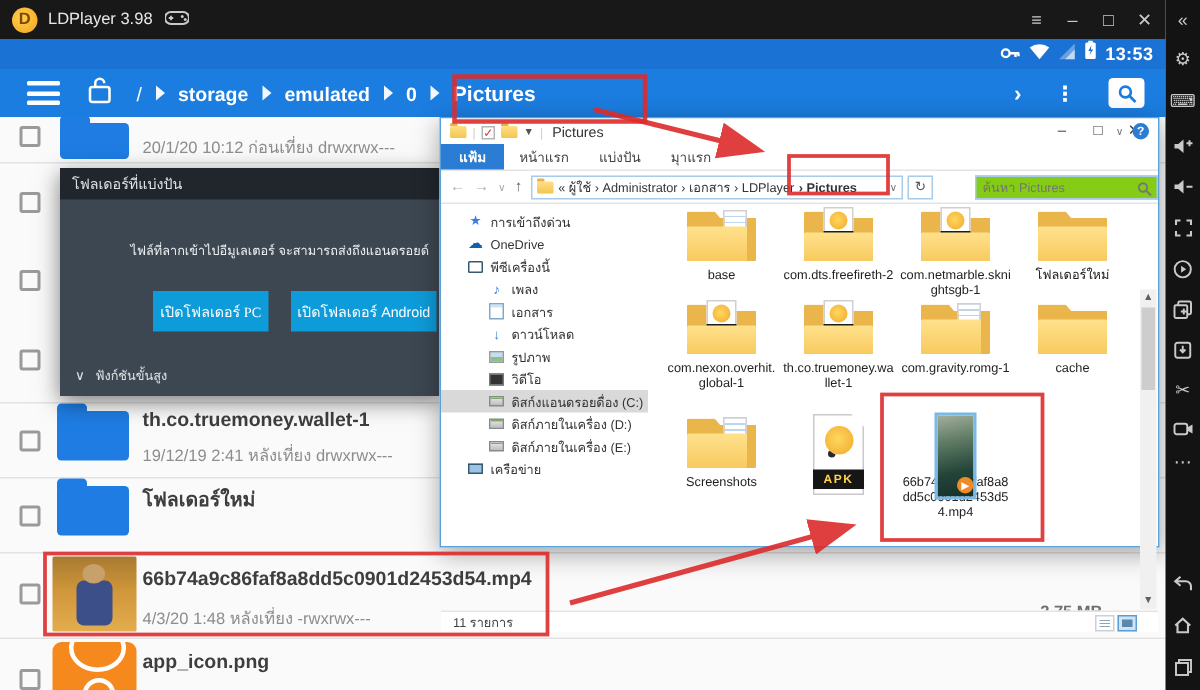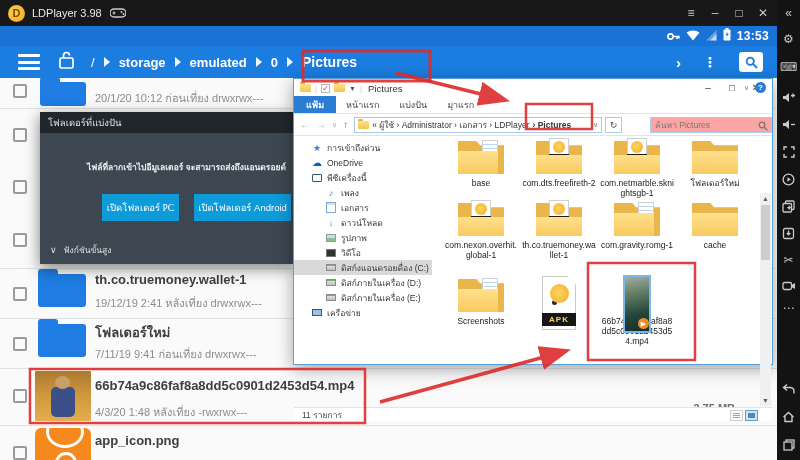--- a/index.html
+++ b/index.html
@@ -102,7 +102,7 @@
   .addr-current { font-size:8.5px; color:#333; margin-left:3px; }
   .addr-drop { position:absolute; right:3px; color:#777; font-size:7px; background:#fff; }
   .refreshbox { width:17px; height:16px; border:1px solid #a8cbe8; margin-left:3px; display:flex; align-items:center; justify-content:center; color:#555; font-size:9px; }
-  .searchbox { position:relative; margin-left:28px; width:122px; height:16px; border:1px solid #a8cbe8; background:#fca5a5; }
+  .searchbox { position:relative; margin-left:28px; width:122px; height:16px; border:1px solid #a8cbe8; background:#84cc16; }
   .searchbox input { position:absolute; inset:0; border:none; outline:none; font-size:8.5px; color:#555; padding:0 16px 0 4px;
                      font-family:"Liberation Sans","DejaVu Sans",sans-serif; background:transparent; }
   .searchbox svg { position:absolute; right:3px; top:3px; }

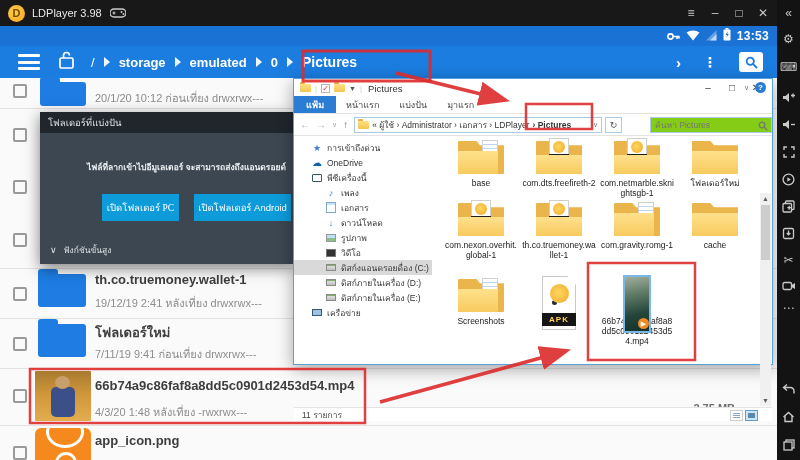--- a/index.html
+++ b/index.html
@@ -66,7 +66,7 @@
             box-shadow:0 4px 14px rgba(0,0,0,.5); z-index:6; color:#e9edf0; }
   .spanel-hd { position:absolute; left:0; top:0; width:253px; height:21px; background:#20262c;
                display:flex; align-items:center; padding-left:8px; font-size:9.5px; color:#dfe3e6; }
-  .spanel-hint { position:absolute; right:7px; top:48px; font-size:8.5px; color:#eceff1; white-space:nowrap;font-weight:bold; }
+  .spanel-hint { position:absolute; right:7px; top:48px; font-size:8.5px; color:#eceff1; white-space:nowrap; }
   .sbtn { position:absolute; top:82px; height:27px; background:#0d9bd9; color:#fff; font-size:9.5px;
           display:flex; align-items:center; justify-content:center; border:none; }
   .sbtn.pc { left:62px; width:77px;font-family:Liberation Serif, serif; }

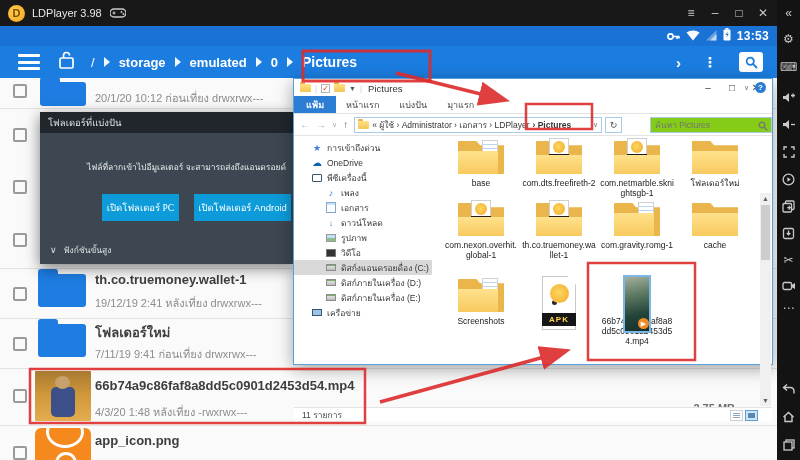--- a/index.html
+++ b/index.html
@@ -349,7 +349,6 @@
     <span class="chk" style="left:13px; top:259px;"></span>
     <span class="afolder" style="left:38px; top:246px; width:48px; height:33px;"></span>
     <span class="fname" style="left:95px; top:244px;">โฟลเดอร์ใหม่</span>
-    <span class="fmeta" style="left:95px; top:267px;">7/11/19 9:41 ก่อนเที่ยง   drwxrwx---</span>
     <span class="fdiv" style="top:290px"></span>
 
     <span class="chk" style="left:13px; top:311px;"></span>

